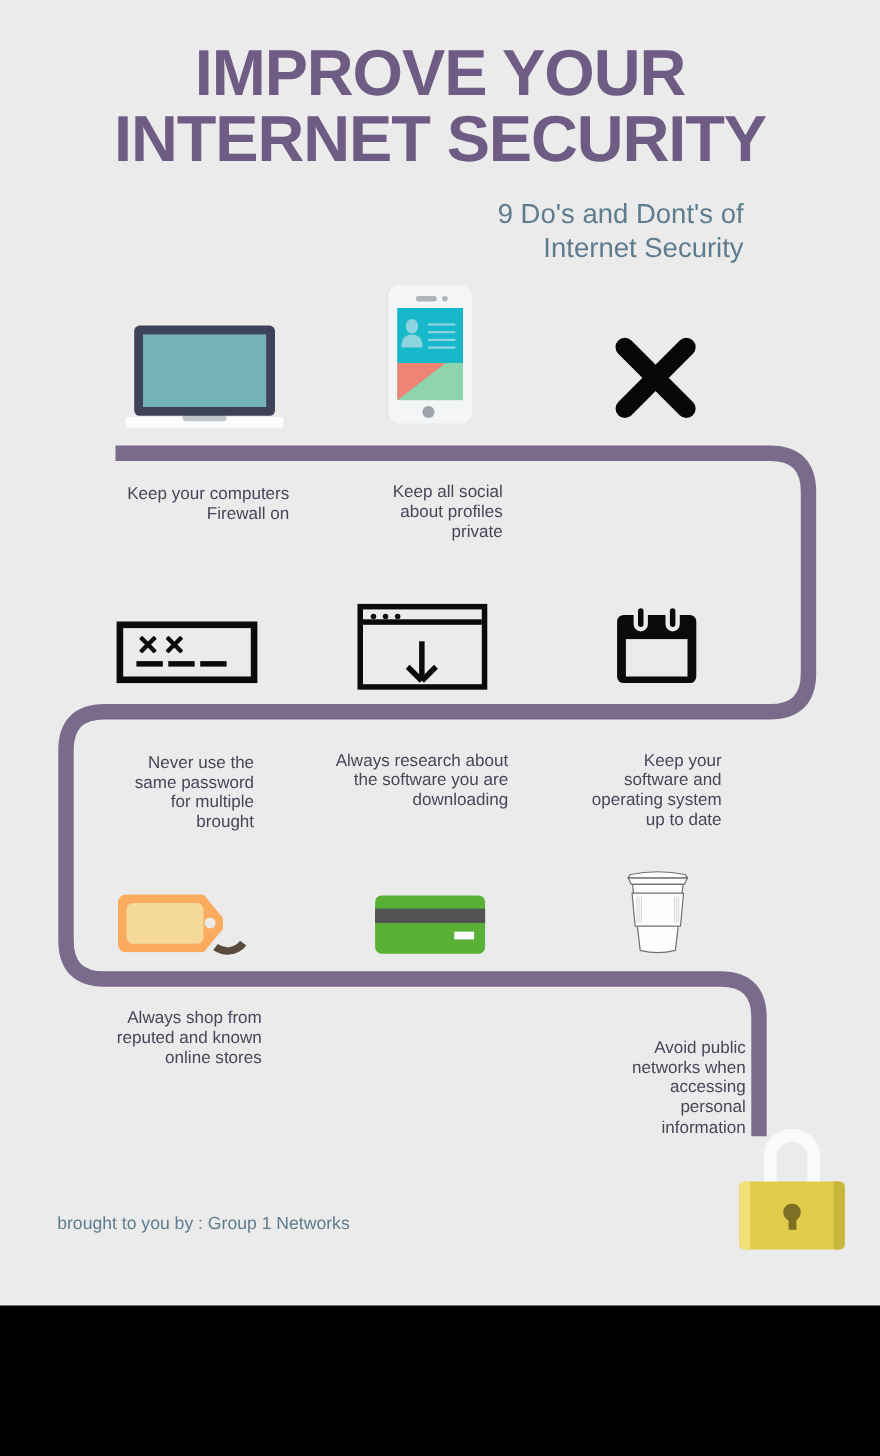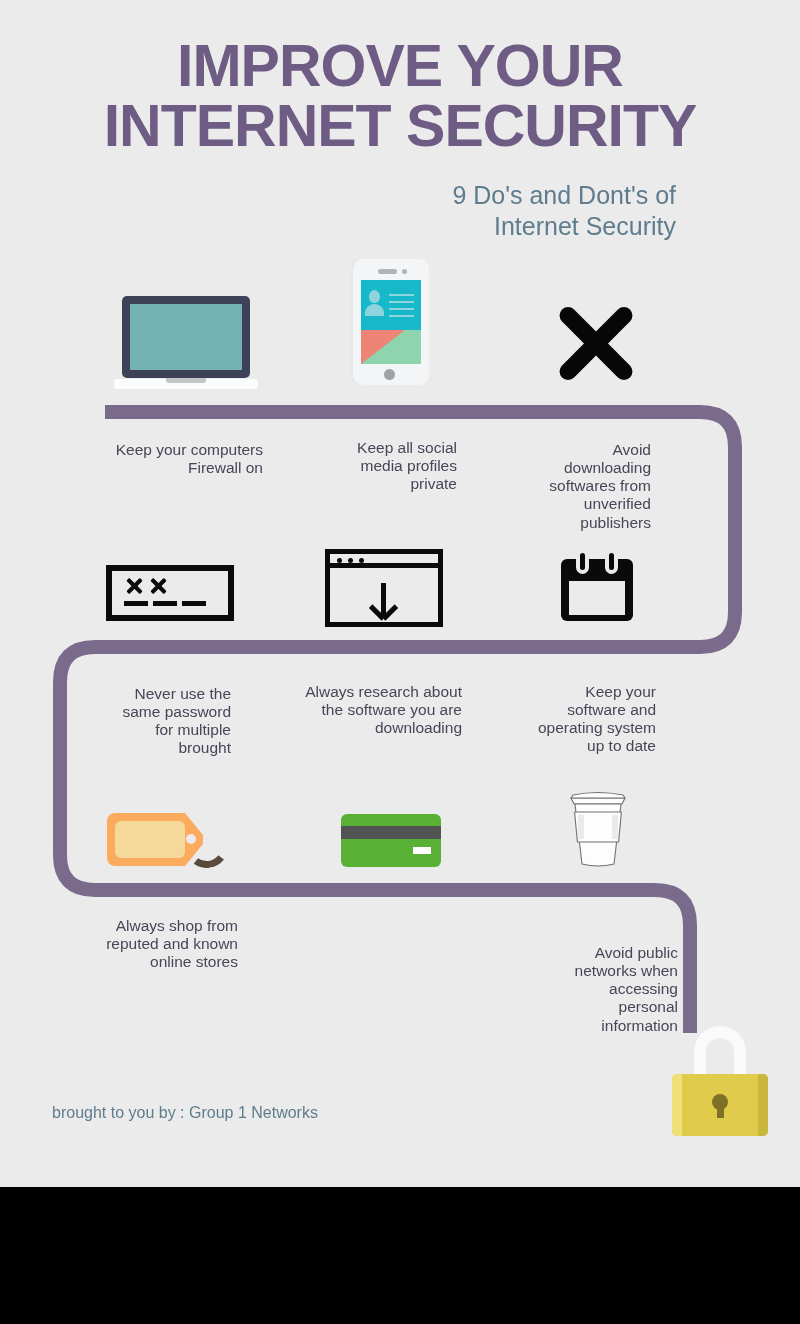--- a/index.html
+++ b/index.html
@@ -363,7 +363,7 @@
   </div>
 
   <div class="caption" style="left:113px; top:441px; width:150px;">Keep your computers Firewall on</div>
-  <div class="caption" style="left:326px; top:439px; width:131px;">Keep all social media profiles private</div>
+  <div class="caption" style="left:326px; top:439px; width:131px;">Keep all social about profiles private</div>
   <div class="caption" style="left:526px; top:441px; width:125px;">Avoid downloading softwares from unverified publishers</div>
 
   <div class="icon-box" style="left:106px; top:565px; width:128px; height:56px;">

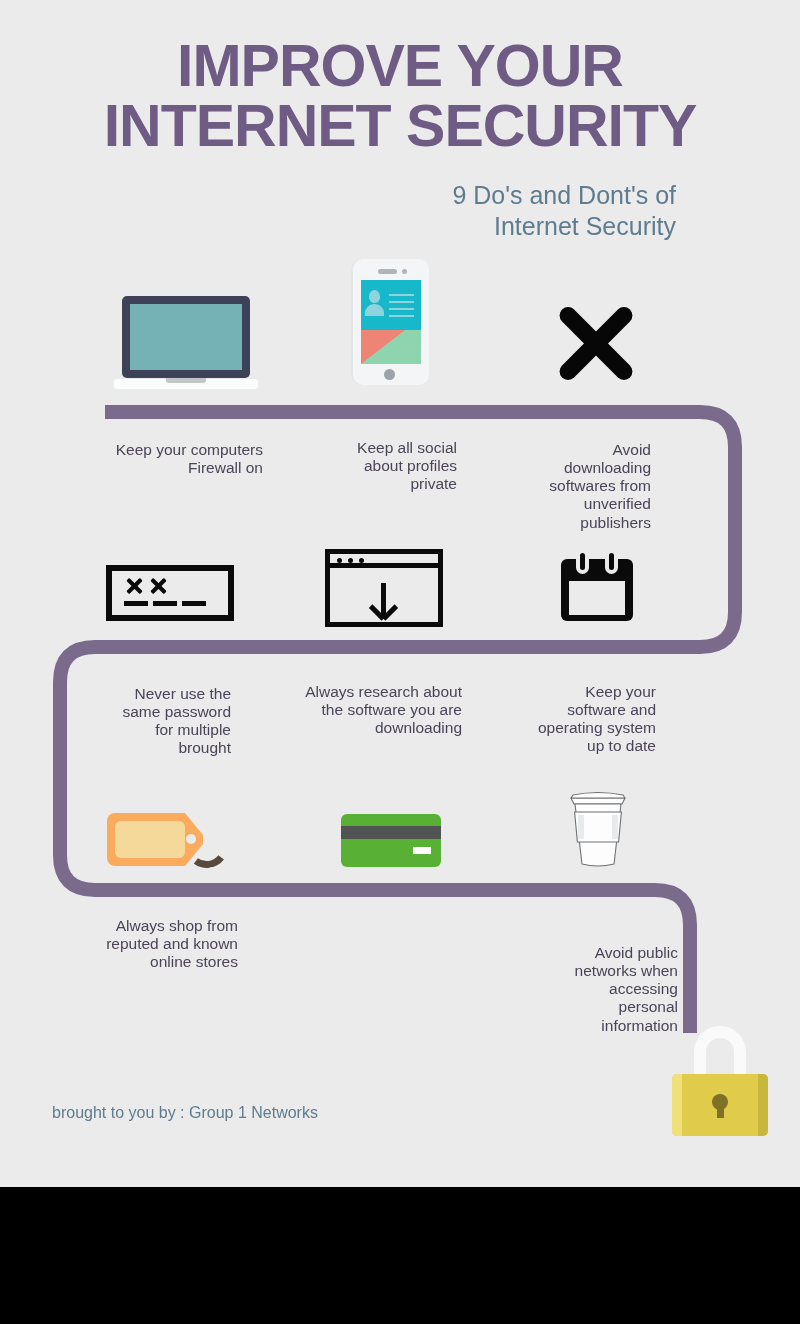--- a/index.html
+++ b/index.html
@@ -364,7 +364,6 @@
 
   <div class="caption" style="left:113px; top:441px; width:150px;">Keep your computers Firewall on</div>
   <div class="caption" style="left:326px; top:439px; width:131px;">Keep all social about profiles private</div>
-  <div class="caption" style="left:526px; top:441px; width:125px;">Avoid downloading softwares from unverified publishers</div>
 
   <div class="icon-box" style="left:106px; top:565px; width:128px; height:56px;">
     <div class="pw-box"></div>

